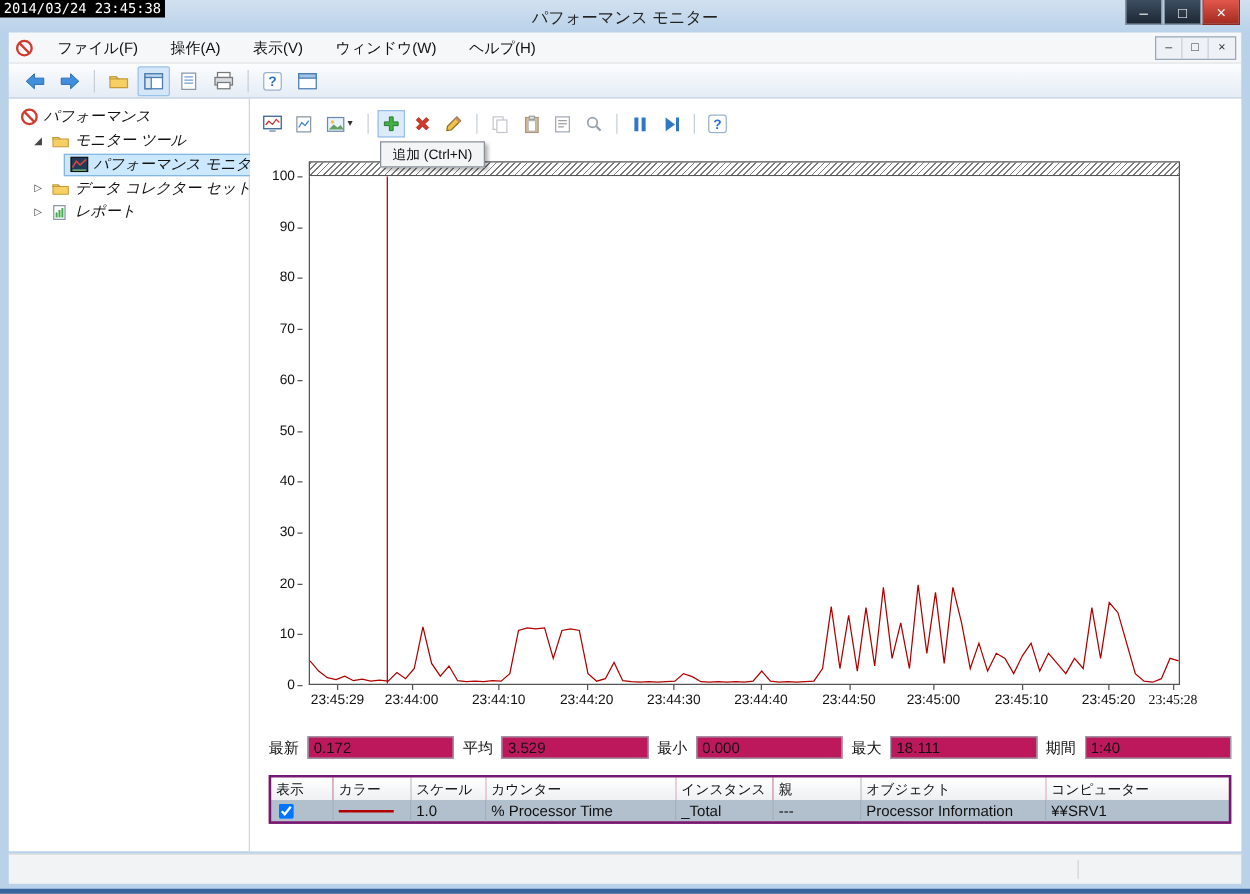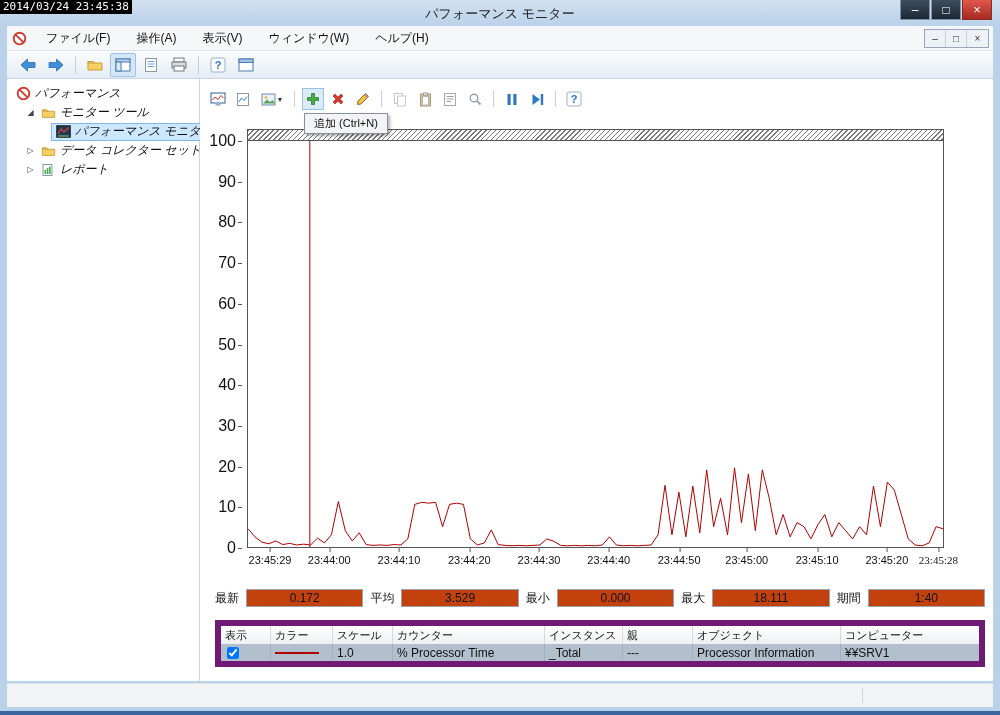--- a/index.html
+++ b/index.html
@@ -67,7 +67,7 @@
     border-top:none; background:#fff; }
   .plot svg { position:absolute; inset:0; width:100%; height:100%; }
   .y-axis { position:absolute; left:0; top:62px; width:42px; height:407px; }
-  .y-axis span { position:absolute; right:6px; transform:translateY(-50%); font-size:16px; }
+  .y-axis span { position:absolute; right:6px; transform:translateY(-50%); font-size:11px; }
   .y-axis span::after { content:""; position:absolute; right:-6px; top:50%; width:4px; height:1px; background:#555; }
   .x-axis { position:absolute; left:47px; top:475px; width:697px; height:14px; }
   .x-axis span { position:absolute; top:0; transform:translateX(-50%); font-size:11px; white-space:nowrap; }

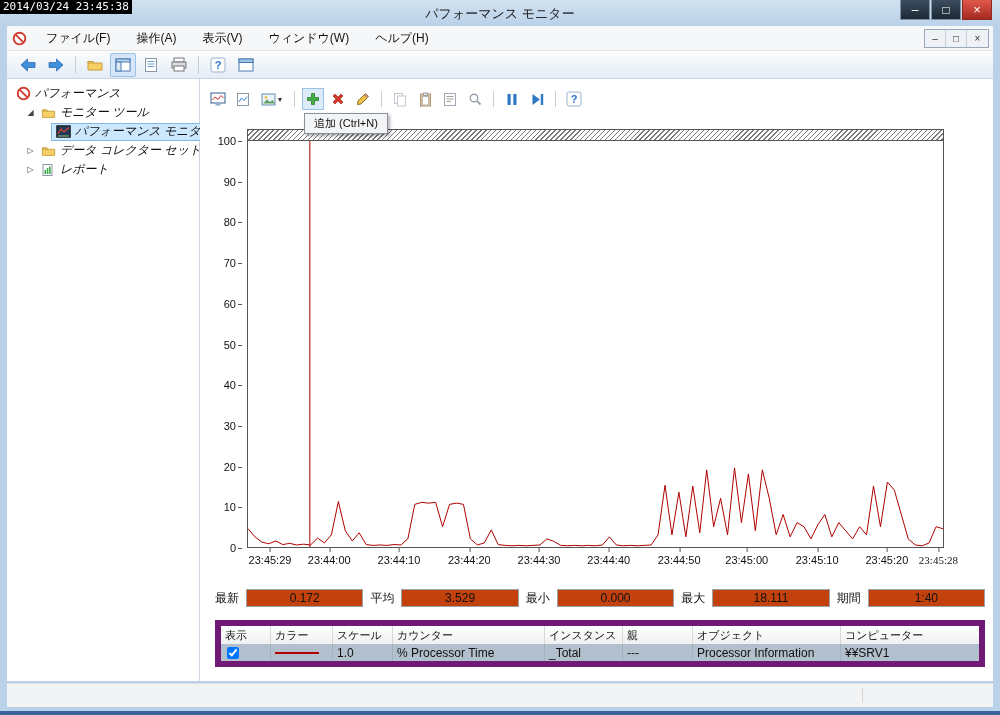--- a/index.html
+++ b/index.html
@@ -76,7 +76,7 @@
   
   .stats { position:absolute; top:509px; left:15px; right:8px; height:20px; display:flex; align-items:center; gap:7px; font-size:12px; }
   .stat-label { flex:0 0 auto; }
-  .stat-box { flex:1 1 0; height:18px; border:1px solid #9aa3ad; background:#c2410c; text-align:center;
+  .stat-box { flex:1 1 0; height:18px; border:1px solid #9aa3ad; background:#be185d; text-align:left;
     padding:1px 4px; font-size:12px; overflow:hidden; }
 
   

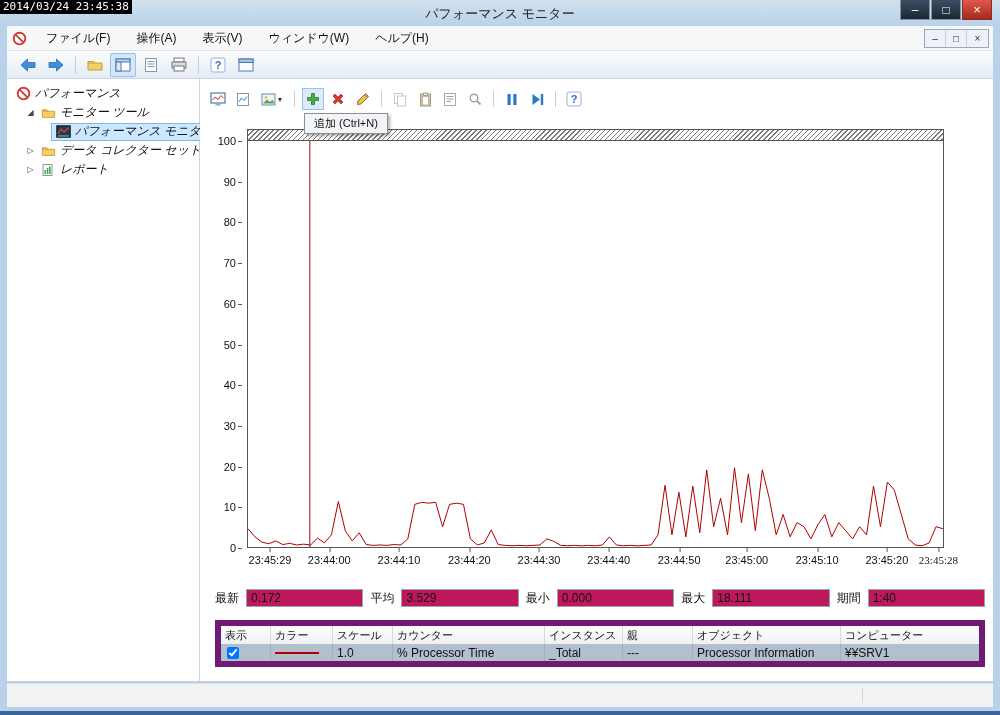--- a/index.html
+++ b/index.html
@@ -80,7 +80,7 @@
     padding:1px 4px; font-size:12px; overflow:hidden; }
 
   
-  .ctable { position:absolute; top:541px; left:15px; right:8px; border:6px solid #701a75; background:#be185d; }
+  .ctable { position:absolute; top:541px; left:15px; right:8px; border:2px solid #701a75; background:#be185d; }
   .crow { display:grid; grid-template-columns:50px 62px 60px 152px 78px 70px 148px 1fr; }
   .chead .ccell { background:linear-gradient(#ffffff,#eef0f2); border-right:1px solid #d8d8d8;
     height:18px; font-size:11px; padding:2px 4px; overflow:hidden; white-space:nowrap; }

